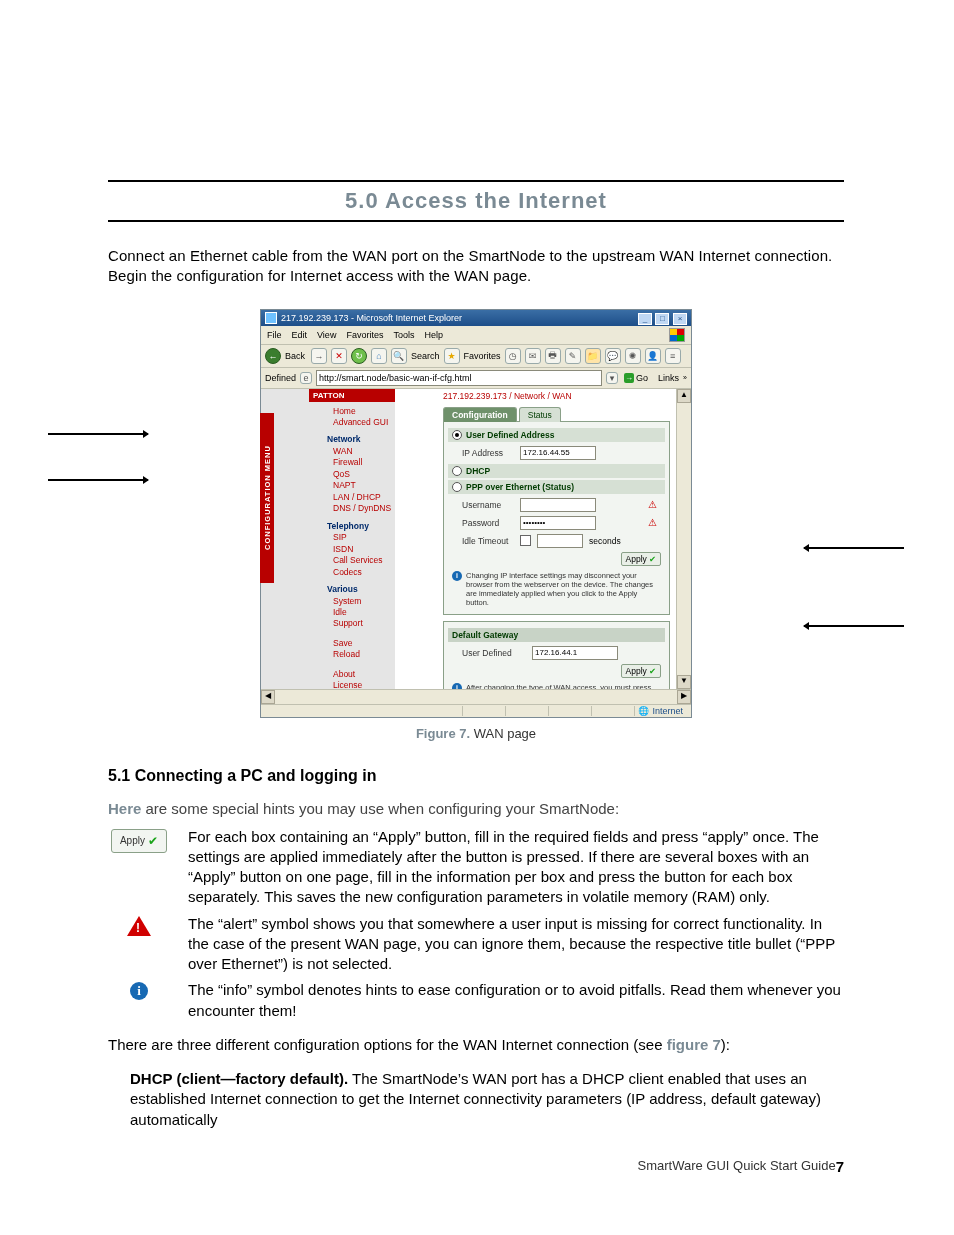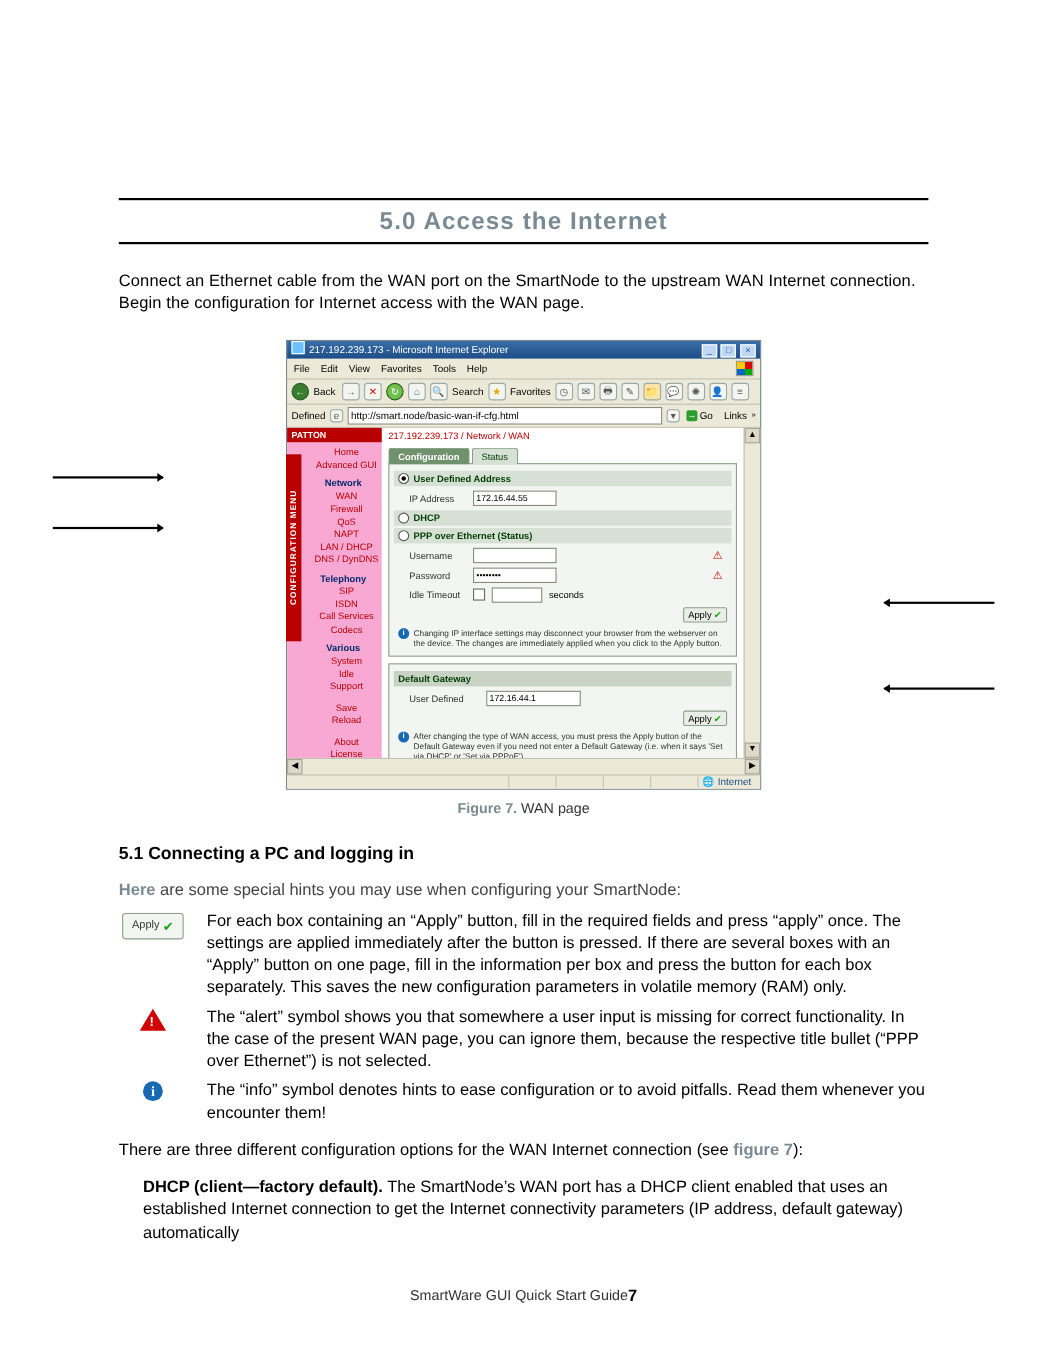--- a/index.html
+++ b/index.html
@@ -352,7 +352,7 @@
 
     <div class="browser">
       <div class="titlebar">
-        <span style="display:flex;">
+        <span style="display:flex;align-items:center;">
           <span class="ticon"></span>
           <span>217.192.239.173 - Microsoft Internet Explorer</span>
         </span>

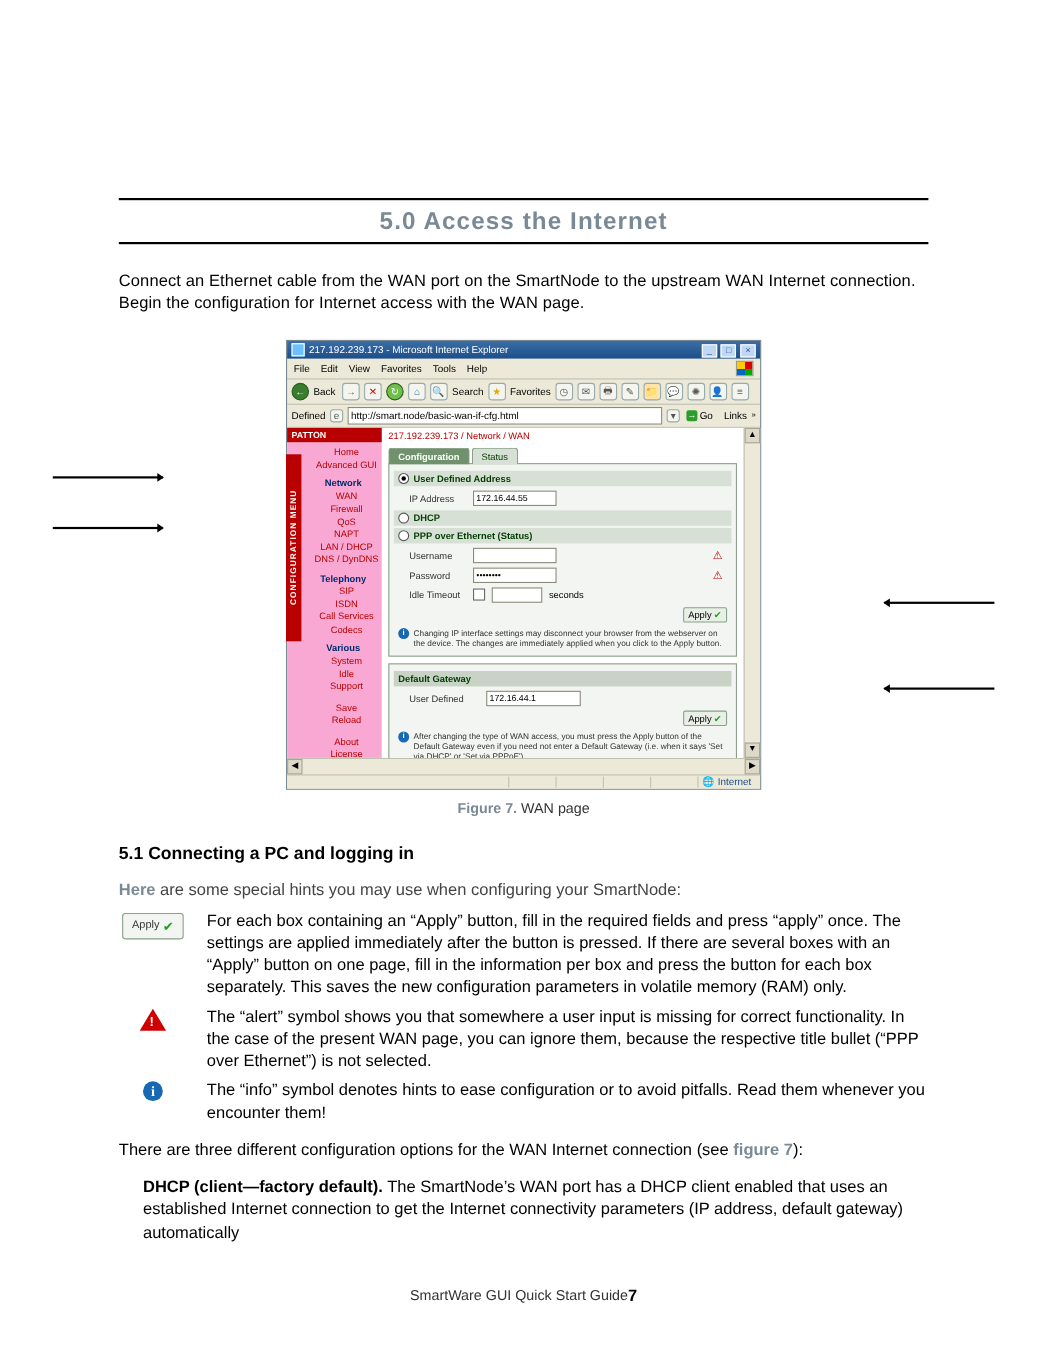--- a/index.html
+++ b/index.html
@@ -175,10 +175,11 @@
 
   .sidebar {
     width: 86px;
-    background: #f9a8d4;
+    background: #e5e5e5;
     border-right: 0;
     font-size: 8.5px;
     position: relative;
+    padding-left: 48px;
   }
   .brandbar {
     background: #b80000; color: #fff; padding: 2px 4px; font-weight: bold; font-size: 8px;

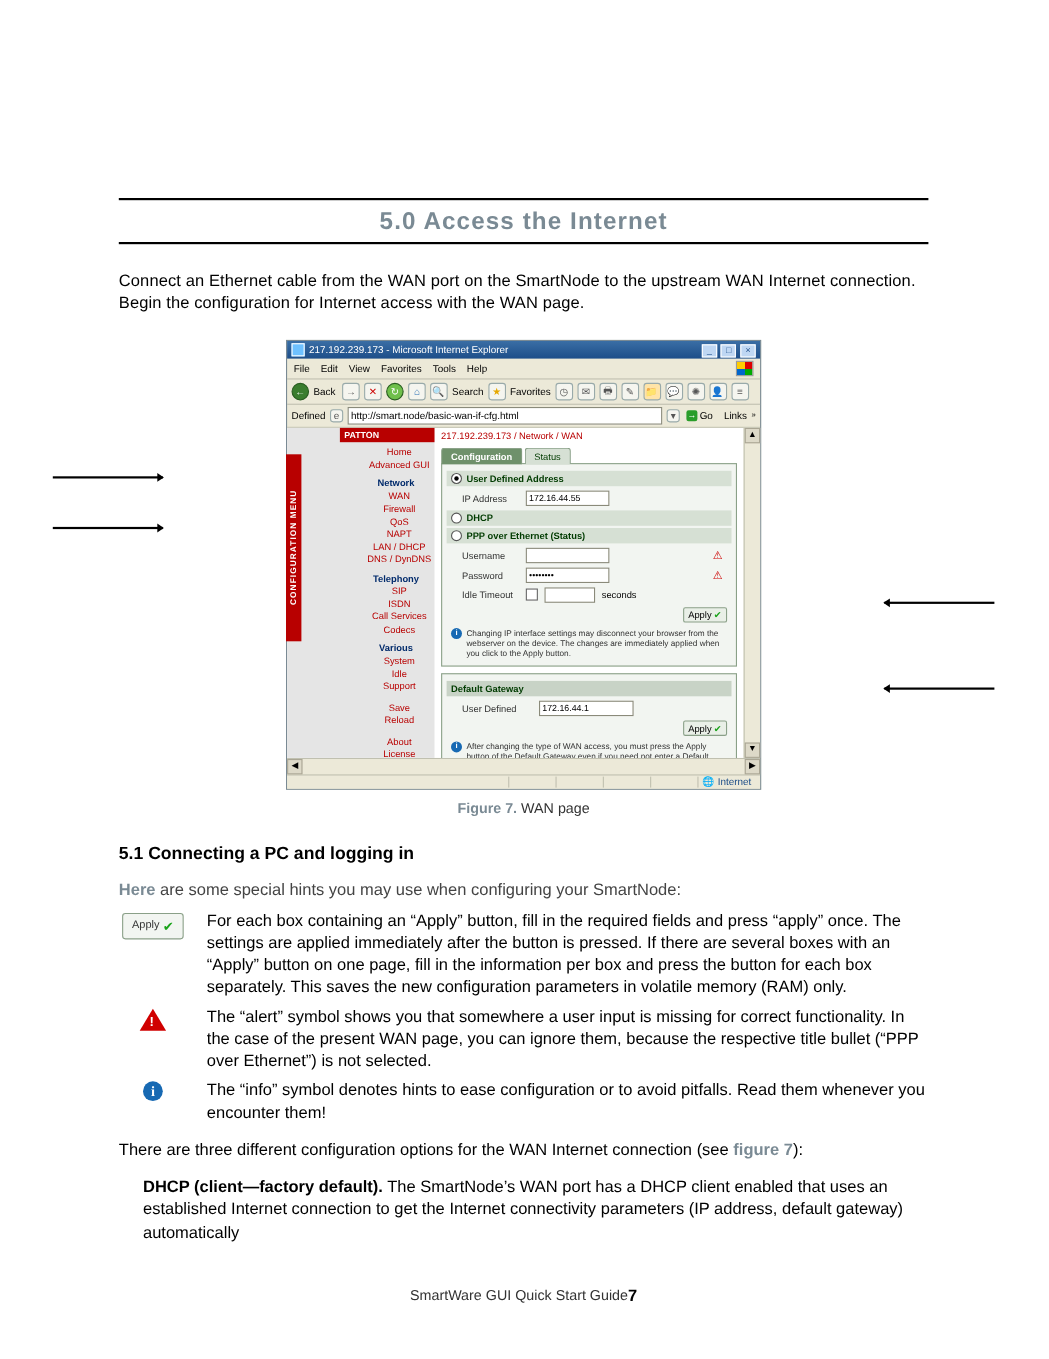--- a/index.html
+++ b/index.html
@@ -214,6 +214,7 @@
     padding: 2px 6px 20px 6px;
     font-size: 8.5px;
     overflow: hidden;
+    margin-left: 42px;
   }
   .breadcrumb { color: #b80000; font-size: 8.5px; margin-bottom: 6px; }
   .tabs { display: flex; gap: 2px; margin-bottom: -1px; }

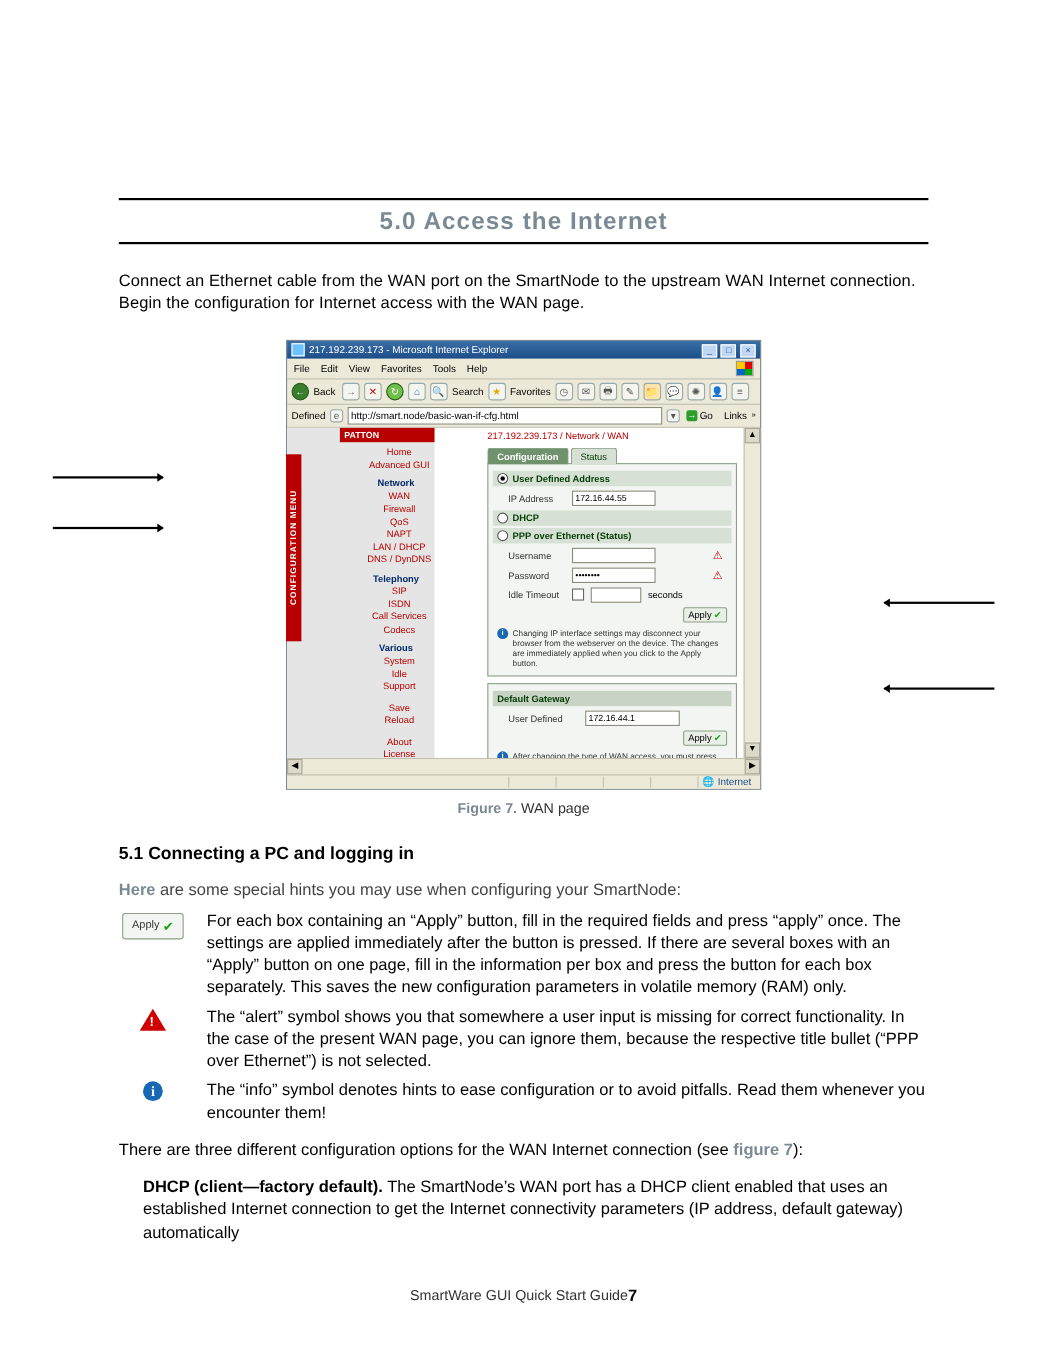--- a/index.html
+++ b/index.html
@@ -204,7 +204,6 @@
   .menu {
     padding: 4px 2px 4px 18px;
     line-height: 1.35;
-    text-align: center;
   }
   .menu .head { color: #002a6b; font-weight: bold; margin-top: 6px; }
   .menu .item { color: #b80000; padding-left: 6px; }

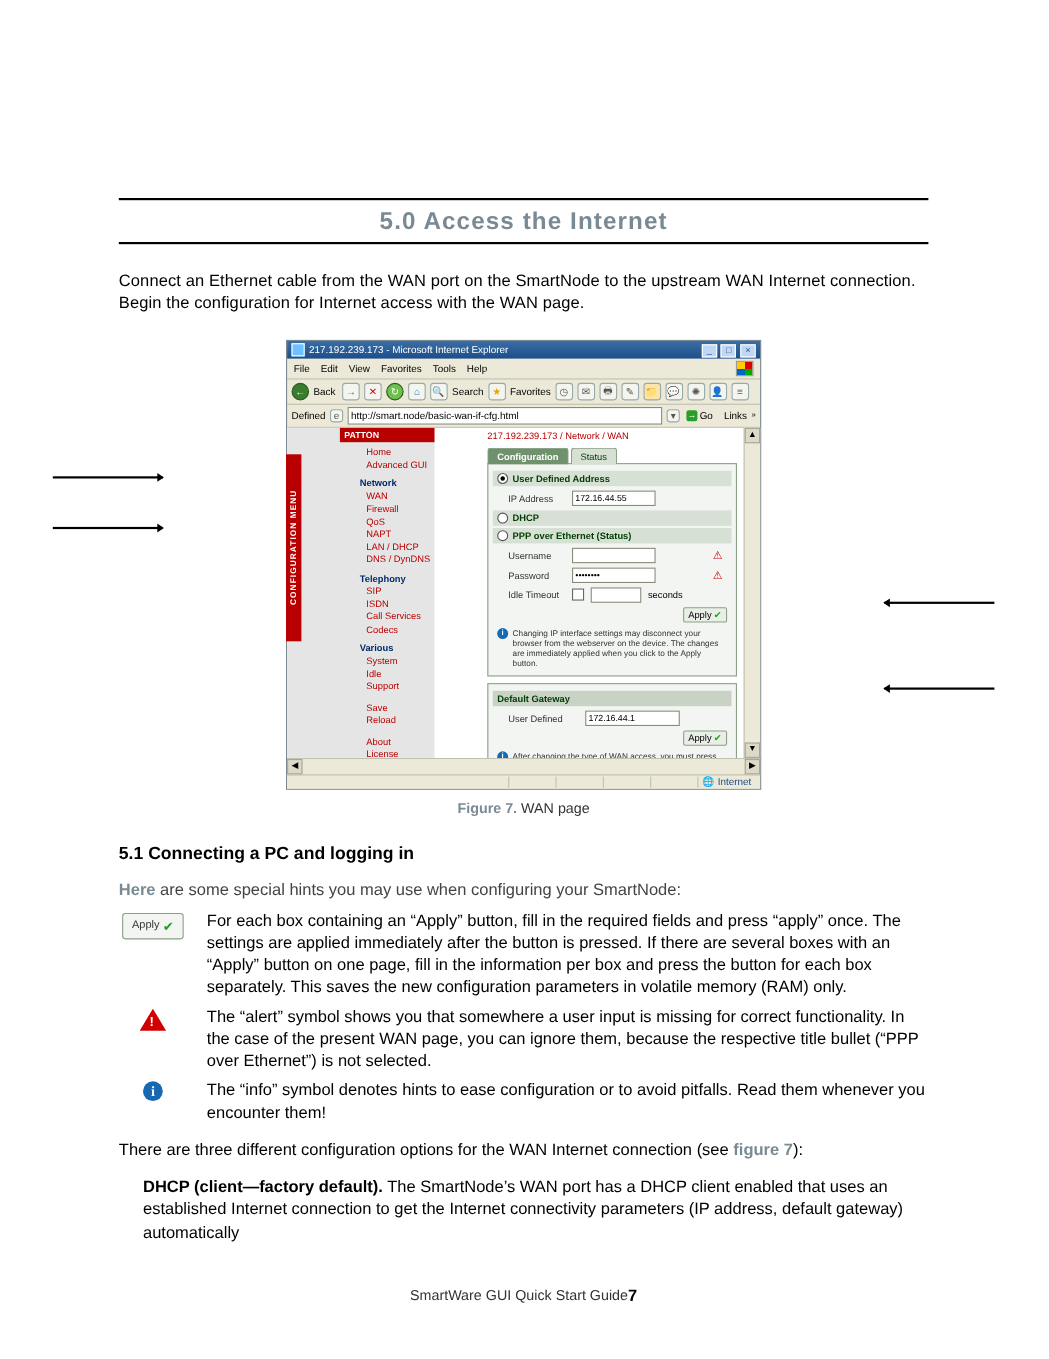--- a/index.html
+++ b/index.html
@@ -323,9 +323,9 @@
   .indent b { font-family: "Franklin Gothic Demi", Arial, sans-serif; font-weight:700; }
   .footer {
     position: absolute;
-    left: 108px; right: 110px; bottom: 48px;
-    display: flex;
-    justify-content: center;
+    left: 108px; right: 110px; bottom: 60px;
+    display: flex;
+    justify-content: flex-end;
     font-family: "Franklin Gothic Medium", "Arial Narrow", Arial, sans-serif;
     font-size: 13px;
     color: #333;

